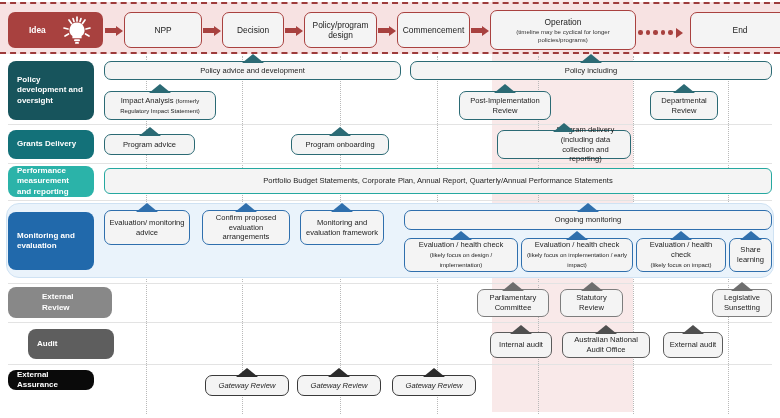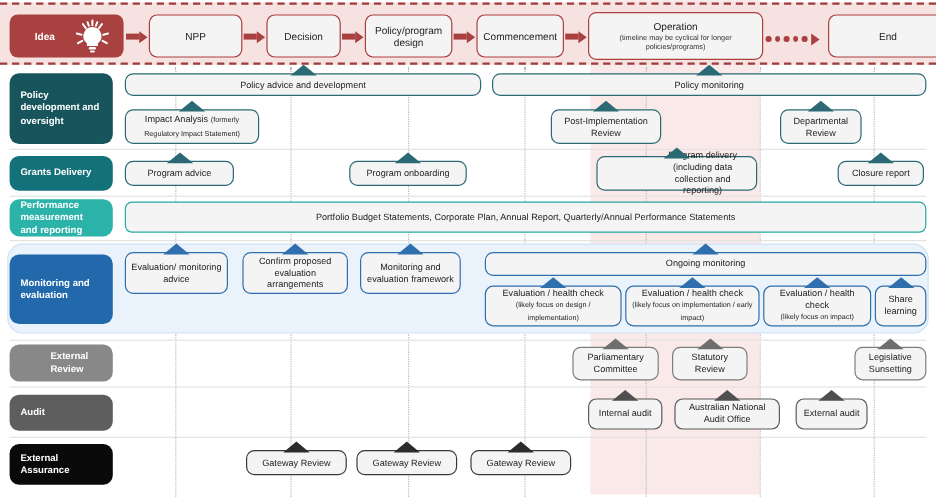--- a/index.html
+++ b/index.html
@@ -195,7 +195,7 @@
   </div>
   <div class="card" style="left:410px; top:61px; width:362px; height:19px;">
     <span class="tab"></span>
-    <span>Policy monitoring</span>
+    <span>Policy including</span>
   </div>
   <div class="card" style="left:104px; top:91px; width:112px; height:29px;">
     <span class="tab"></span>

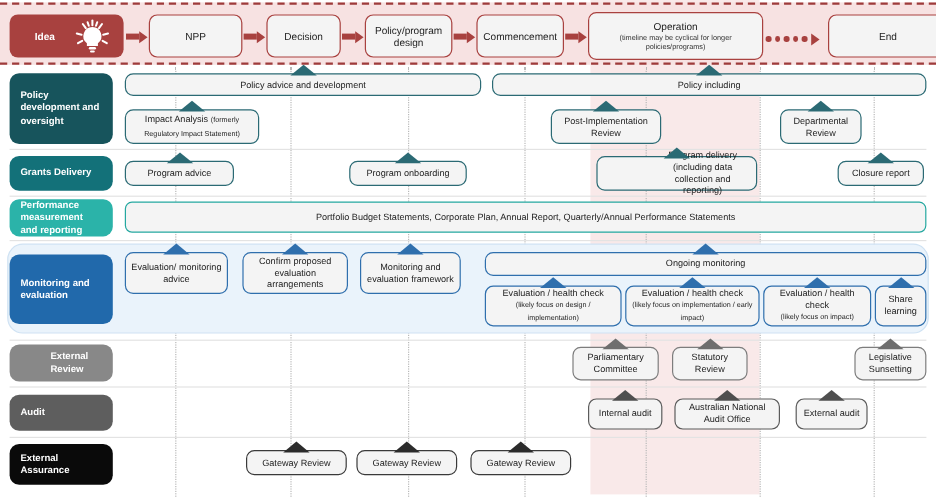--- a/index.html
+++ b/index.html
@@ -230,10 +230,6 @@
     <span class="tab"></span>
     <span>Program delivery (including data collection and reporting)</span>
   </div>
-  <div class="card" style="left:698px; top:134px; width:72px; height:21px;">
-    <span class="tab"></span>
-    <span>Closure report</span>
-  </div>
 
   <div class="lane-sep" style="top:200px;"></div>
   <div class="lane-label" style="top:166px; width:86px; height:31px; background:#2bb3a9;">

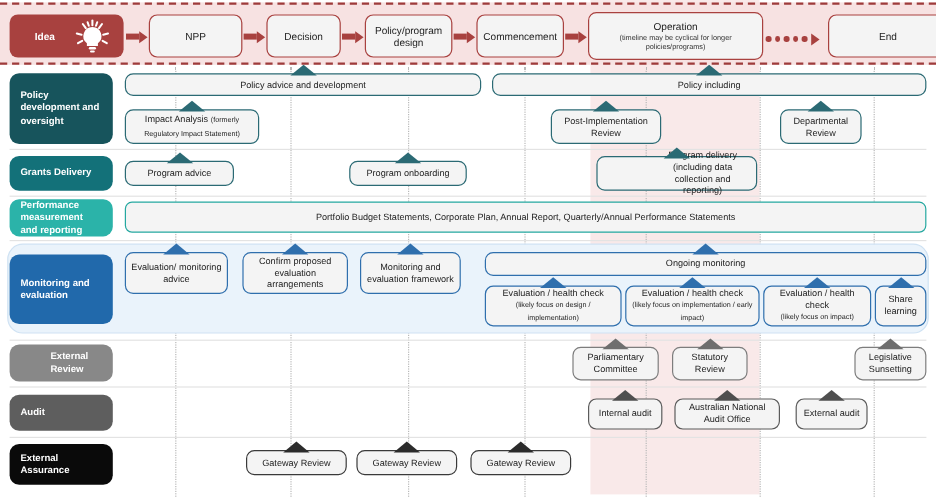--- a/index.html
+++ b/index.html
@@ -289,7 +289,7 @@
   </div>
 
   <div class="lane-sep" style="top:322px;"></div>
-  <div class="lane-label" style="top:287px; width:86px; height:31px; background:#888888;padding-left:34px;">
+  <div class="lane-label" style="top:287px; width:104px; height:31px; background:#888888;padding-left:34px;">
     <span>External Review</span>
   </div>
 

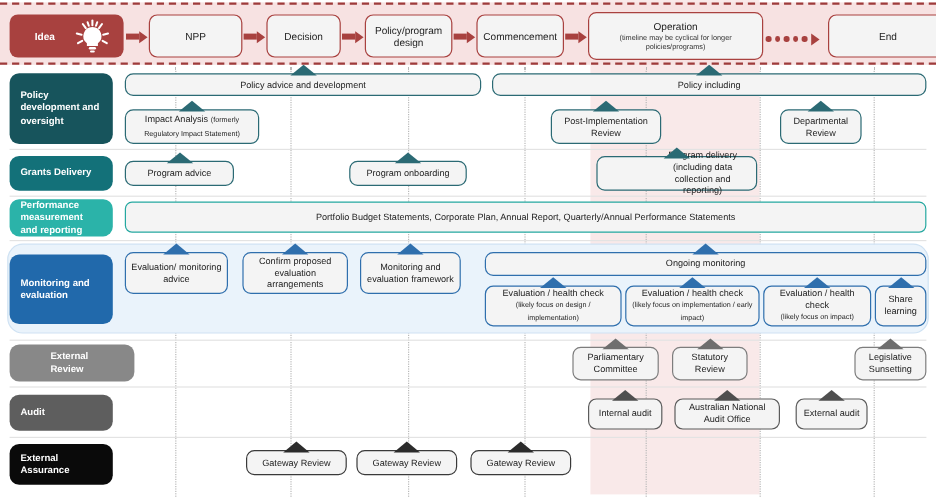--- a/index.html
+++ b/index.html
@@ -307,7 +307,7 @@
   </div>
 
   <div class="lane-sep" style="top:364px;"></div>
-  <div class="lane-label" style="top:329px; width:86px; height:30px; background:#5e5e5e;">
+  <div class="lane-label" style="top:329px; width:86px; height:30px; background:#5e5e5e;margin-left:20px;">
     <span>Audit</span>
   </div>
 

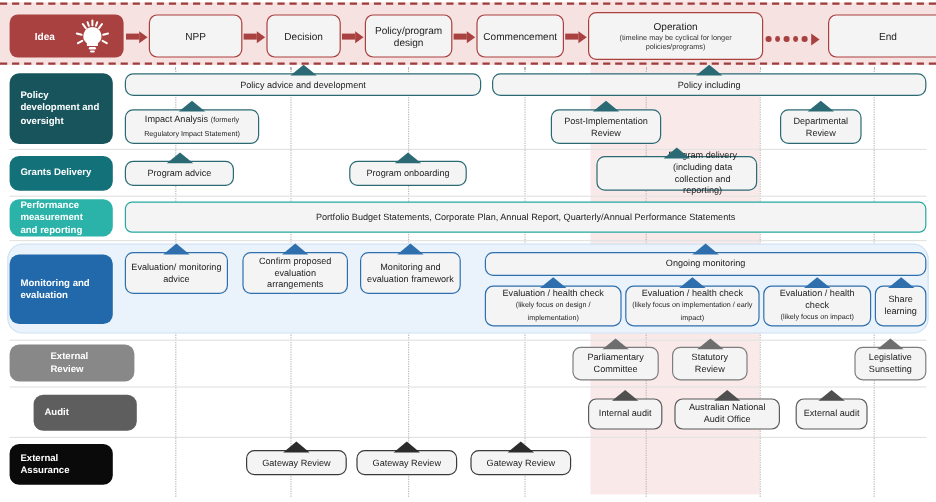--- a/index.html
+++ b/index.html
@@ -324,7 +324,7 @@
     <span>External audit</span>
   </div>
 
-  <div class="lane-label" style="top:370px; width:86px; height:34px; background:#0a0a0a;">
+  <div class="lane-label" style="top:370px; width:86px; height:20px; background:#0a0a0a;">
     <span>External Assurance</span>
   </div>
 

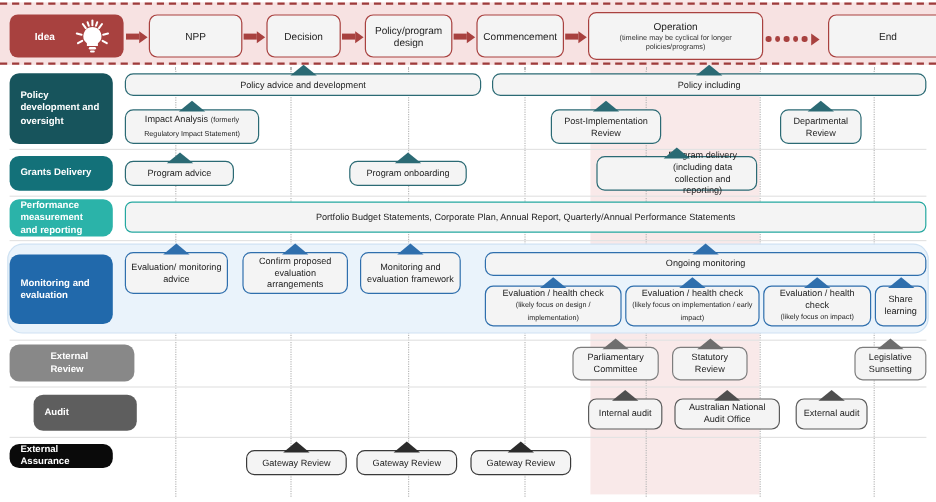--- a/index.html
+++ b/index.html
@@ -92,7 +92,7 @@
   .card.grey .tab { border-bottom-color:#6e6e6e; }
   .card.dgrey { border-color:#5b5b5b; }
   .card.dgrey .tab { border-bottom-color:#4f4f4f; }
-  .card.black { border-color:#3a3a3a; }
+  .card.black { border-color:#3a3a3a;font-style:italic; }
   .card.black .tab { border-bottom-color:#2b2b2b; }
 </style>
 </head>

